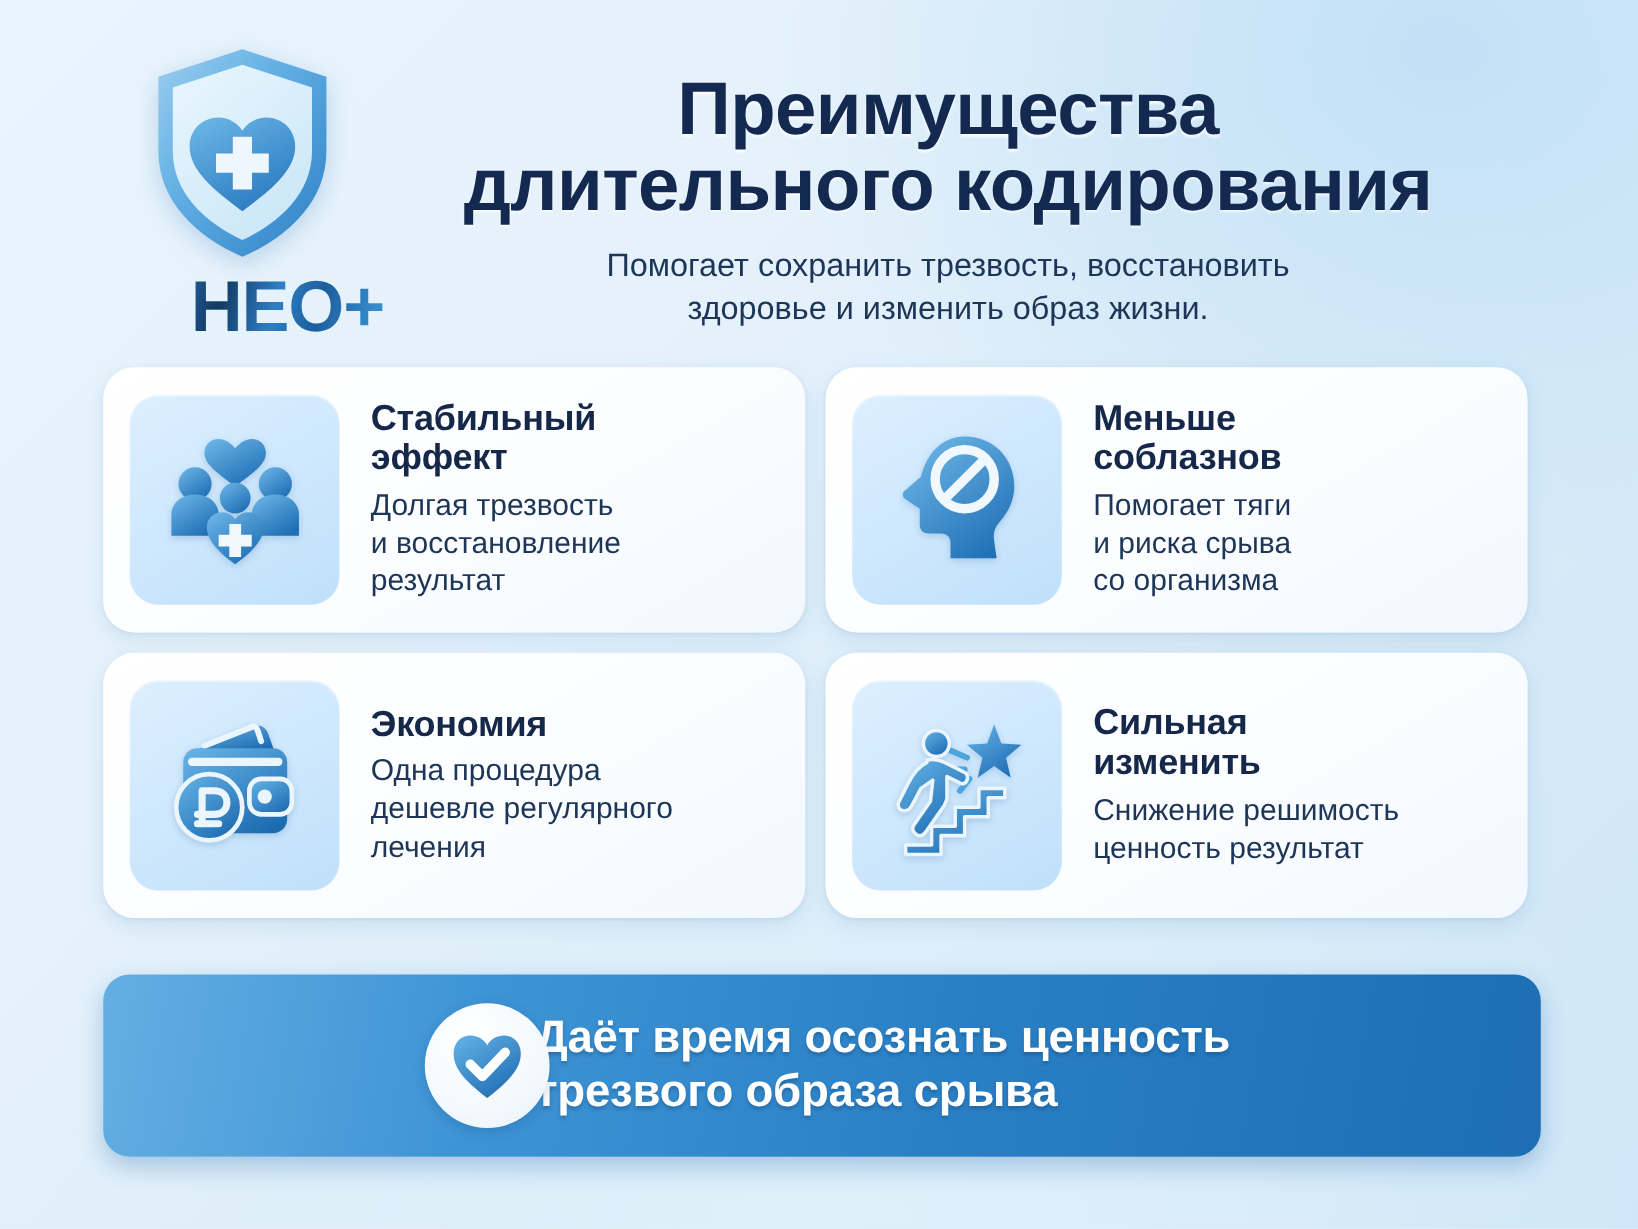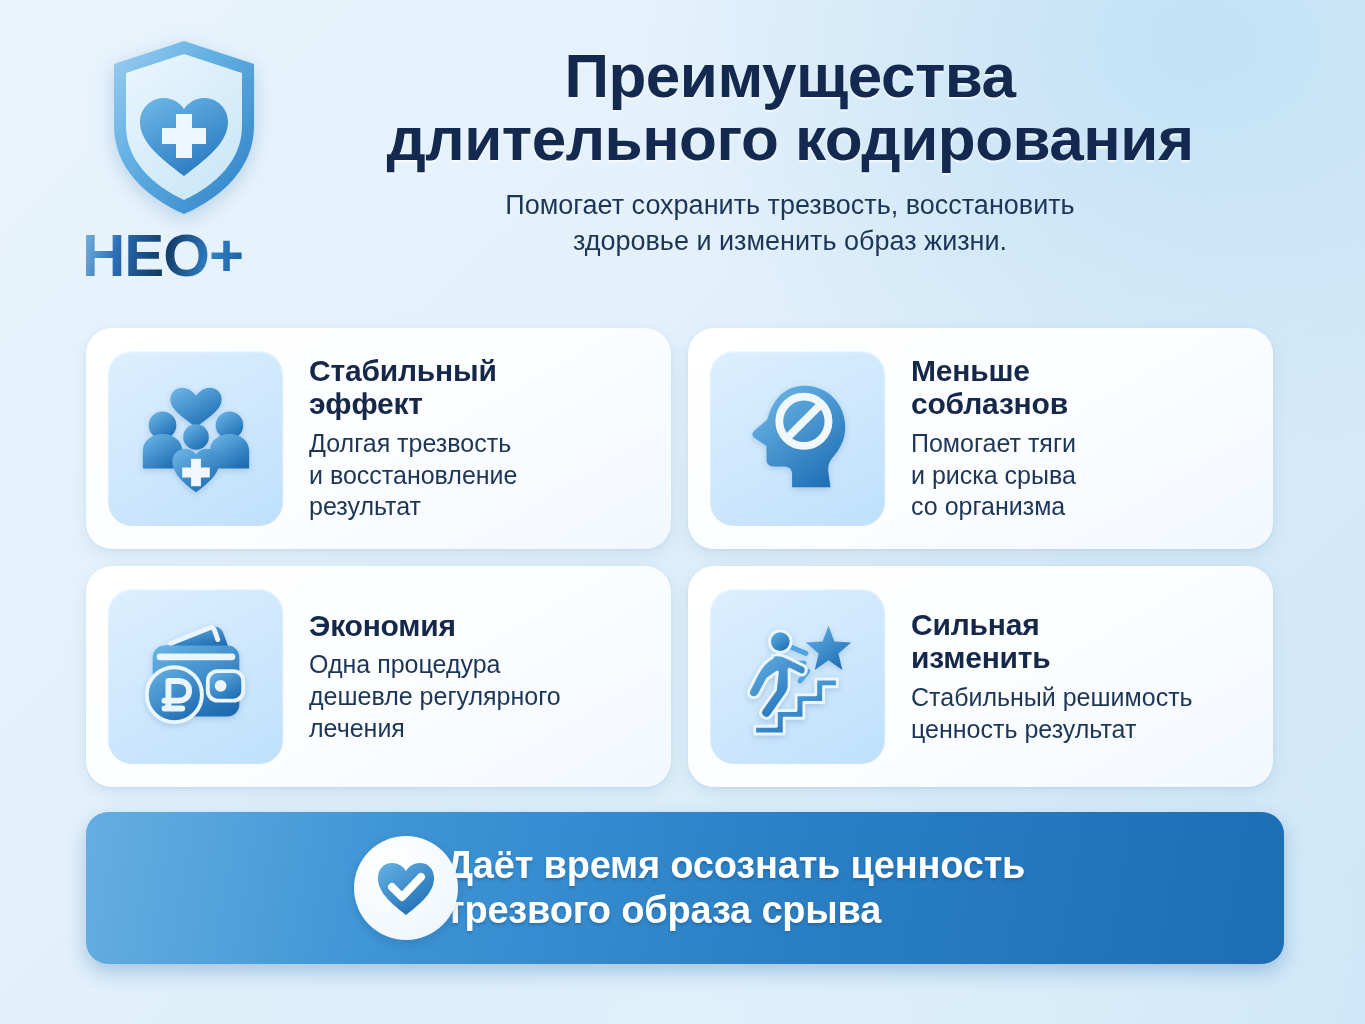--- a/index.html
+++ b/index.html
@@ -74,7 +74,7 @@
     text-align: center;
   }
   .main-title {
-    margin: 0;
+    margin: 16px;
     font-size: 62px;
     line-height: 1.02;
     font-weight: 800;

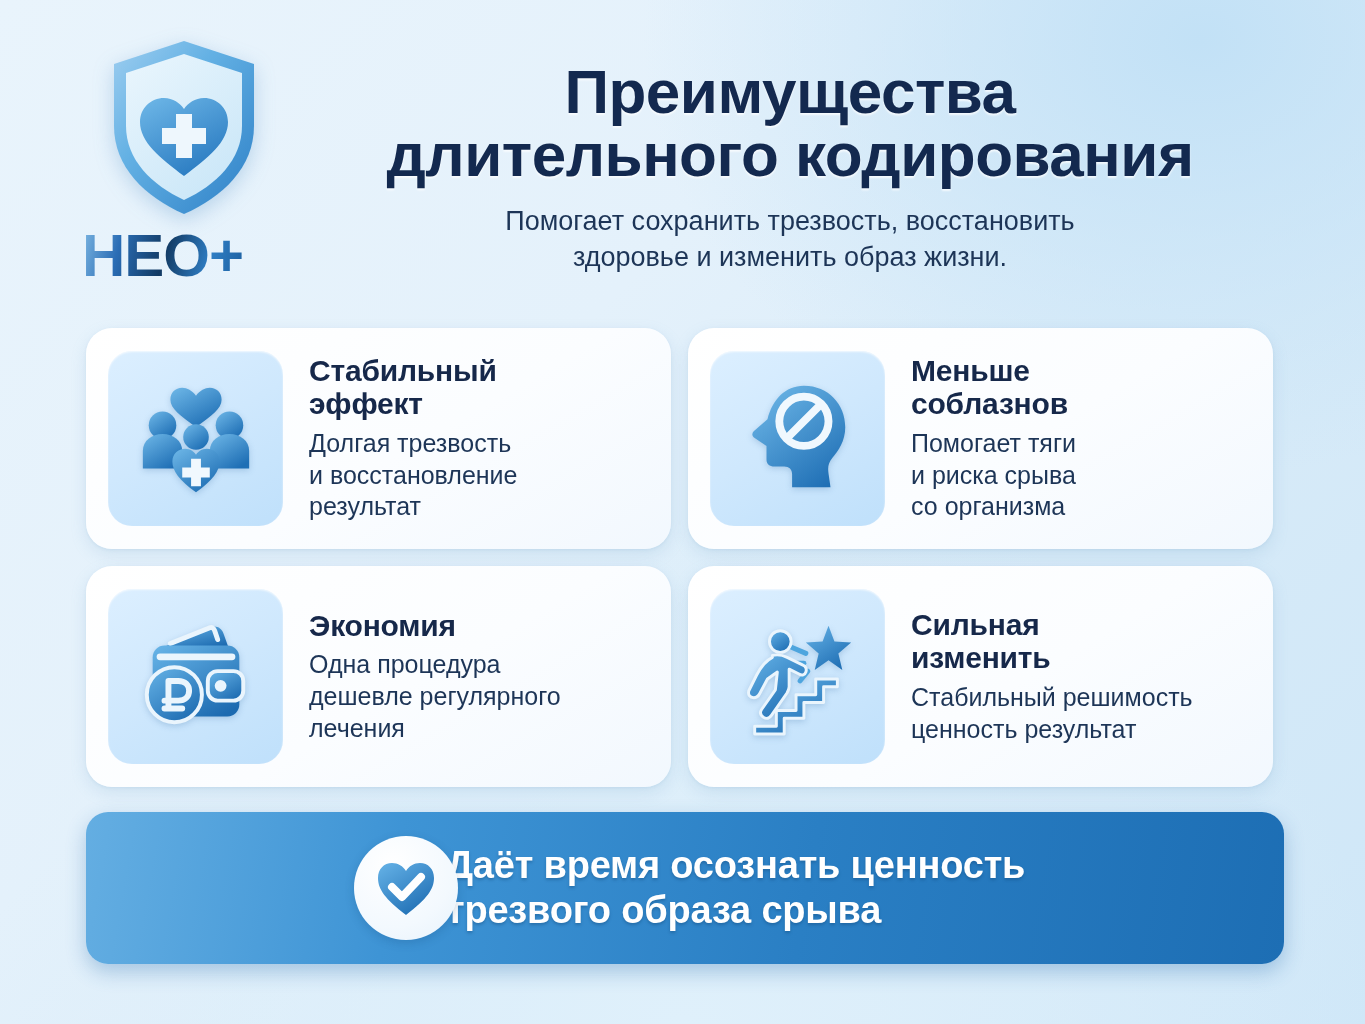--- a/index.html
+++ b/index.html
@@ -36,10 +36,11 @@
 
   .logo-block {
     position: absolute;
-    left: 82px;
+    left: 100px;
     top: 38px;
     width: 220px;
     height: 250px;
+    text-align: right;
   }
   .shield-wrap {
     position: absolute;

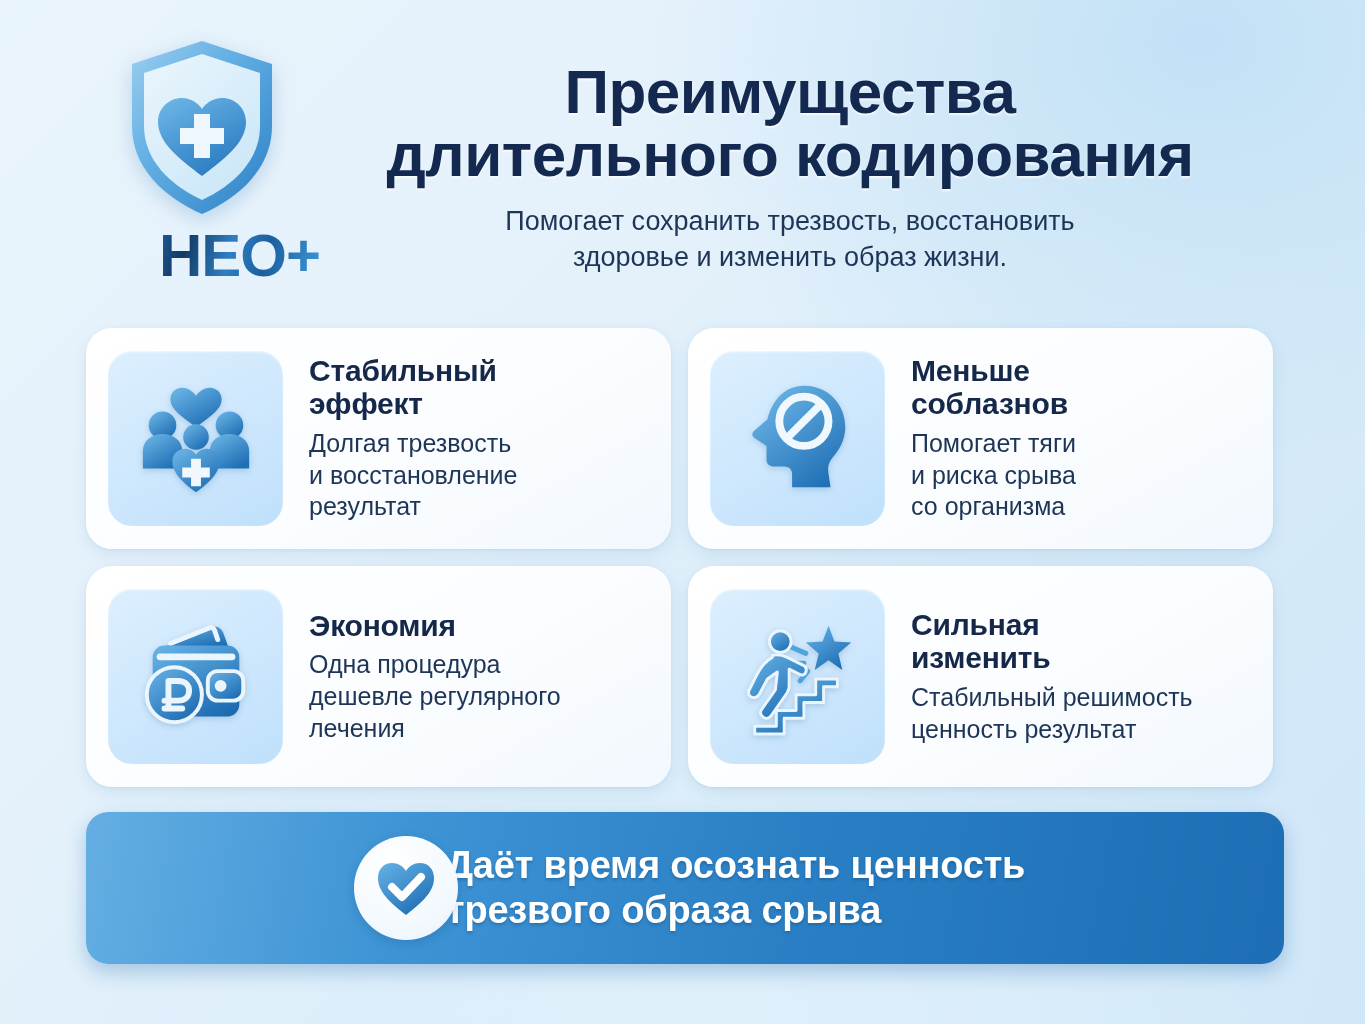--- a/index.html
+++ b/index.html
@@ -96,7 +96,7 @@
   .cards {
     position: absolute;
     left: 86px;
-    top: 328px;
+    top: 306px;
     width: 1198px;
     display: grid;
     grid-template-columns: 585px 585px;

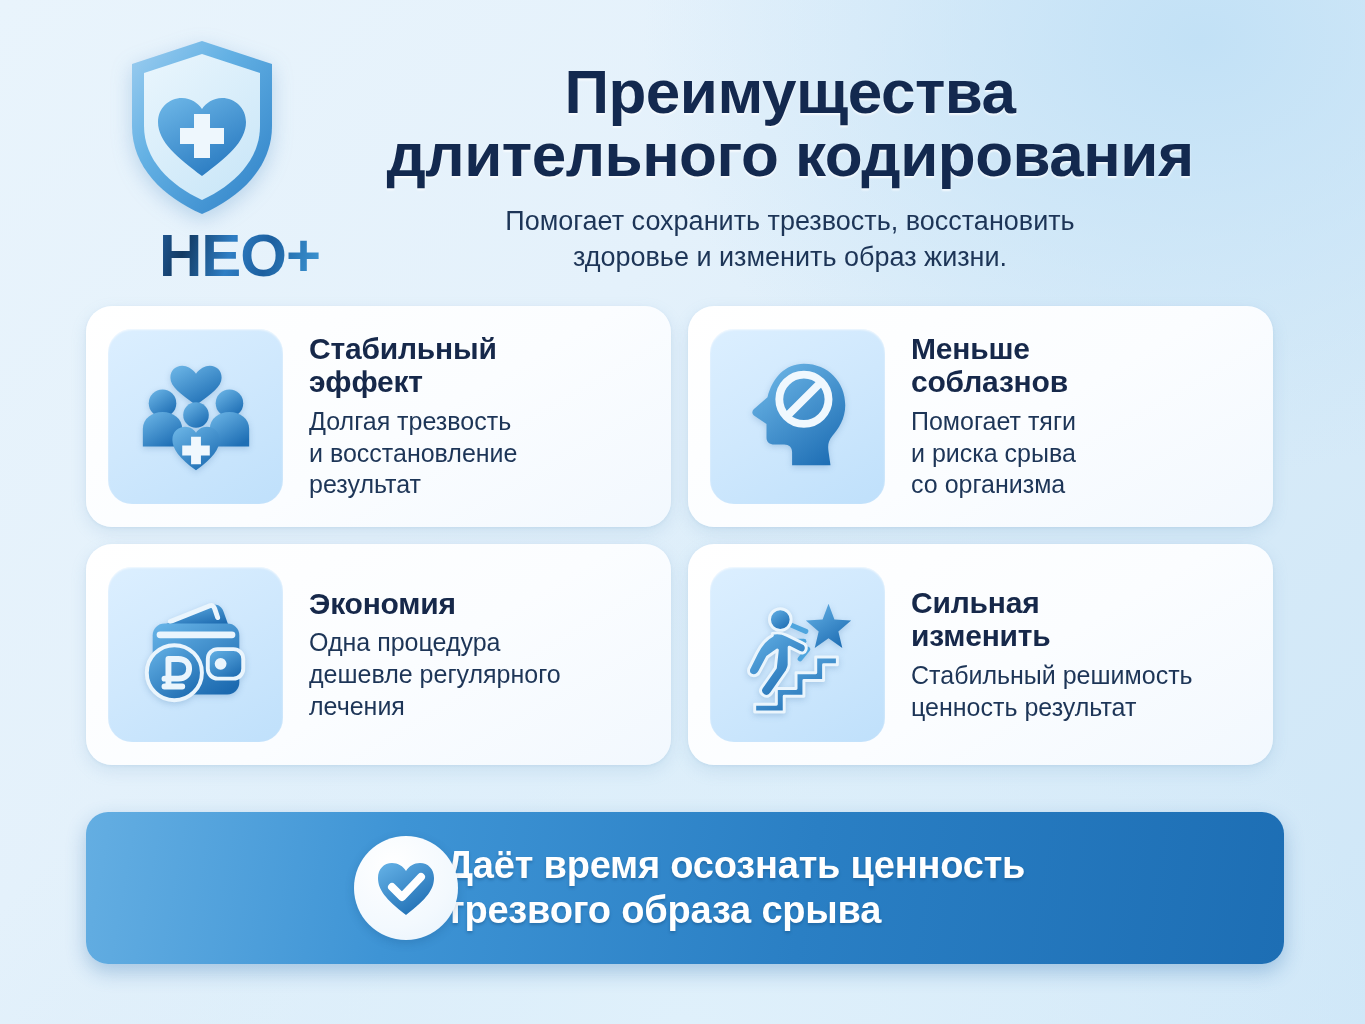--- a/index.html
+++ b/index.html
@@ -356,7 +356,7 @@
           <span>изменить</span>
         </h2>
         <p class="card-desc">
-          <span>Стабильный решимость</span><br>
+          <span>Снижение решимость</span><br>
           <span>ценность результат</span>
         </p>
       </div>

